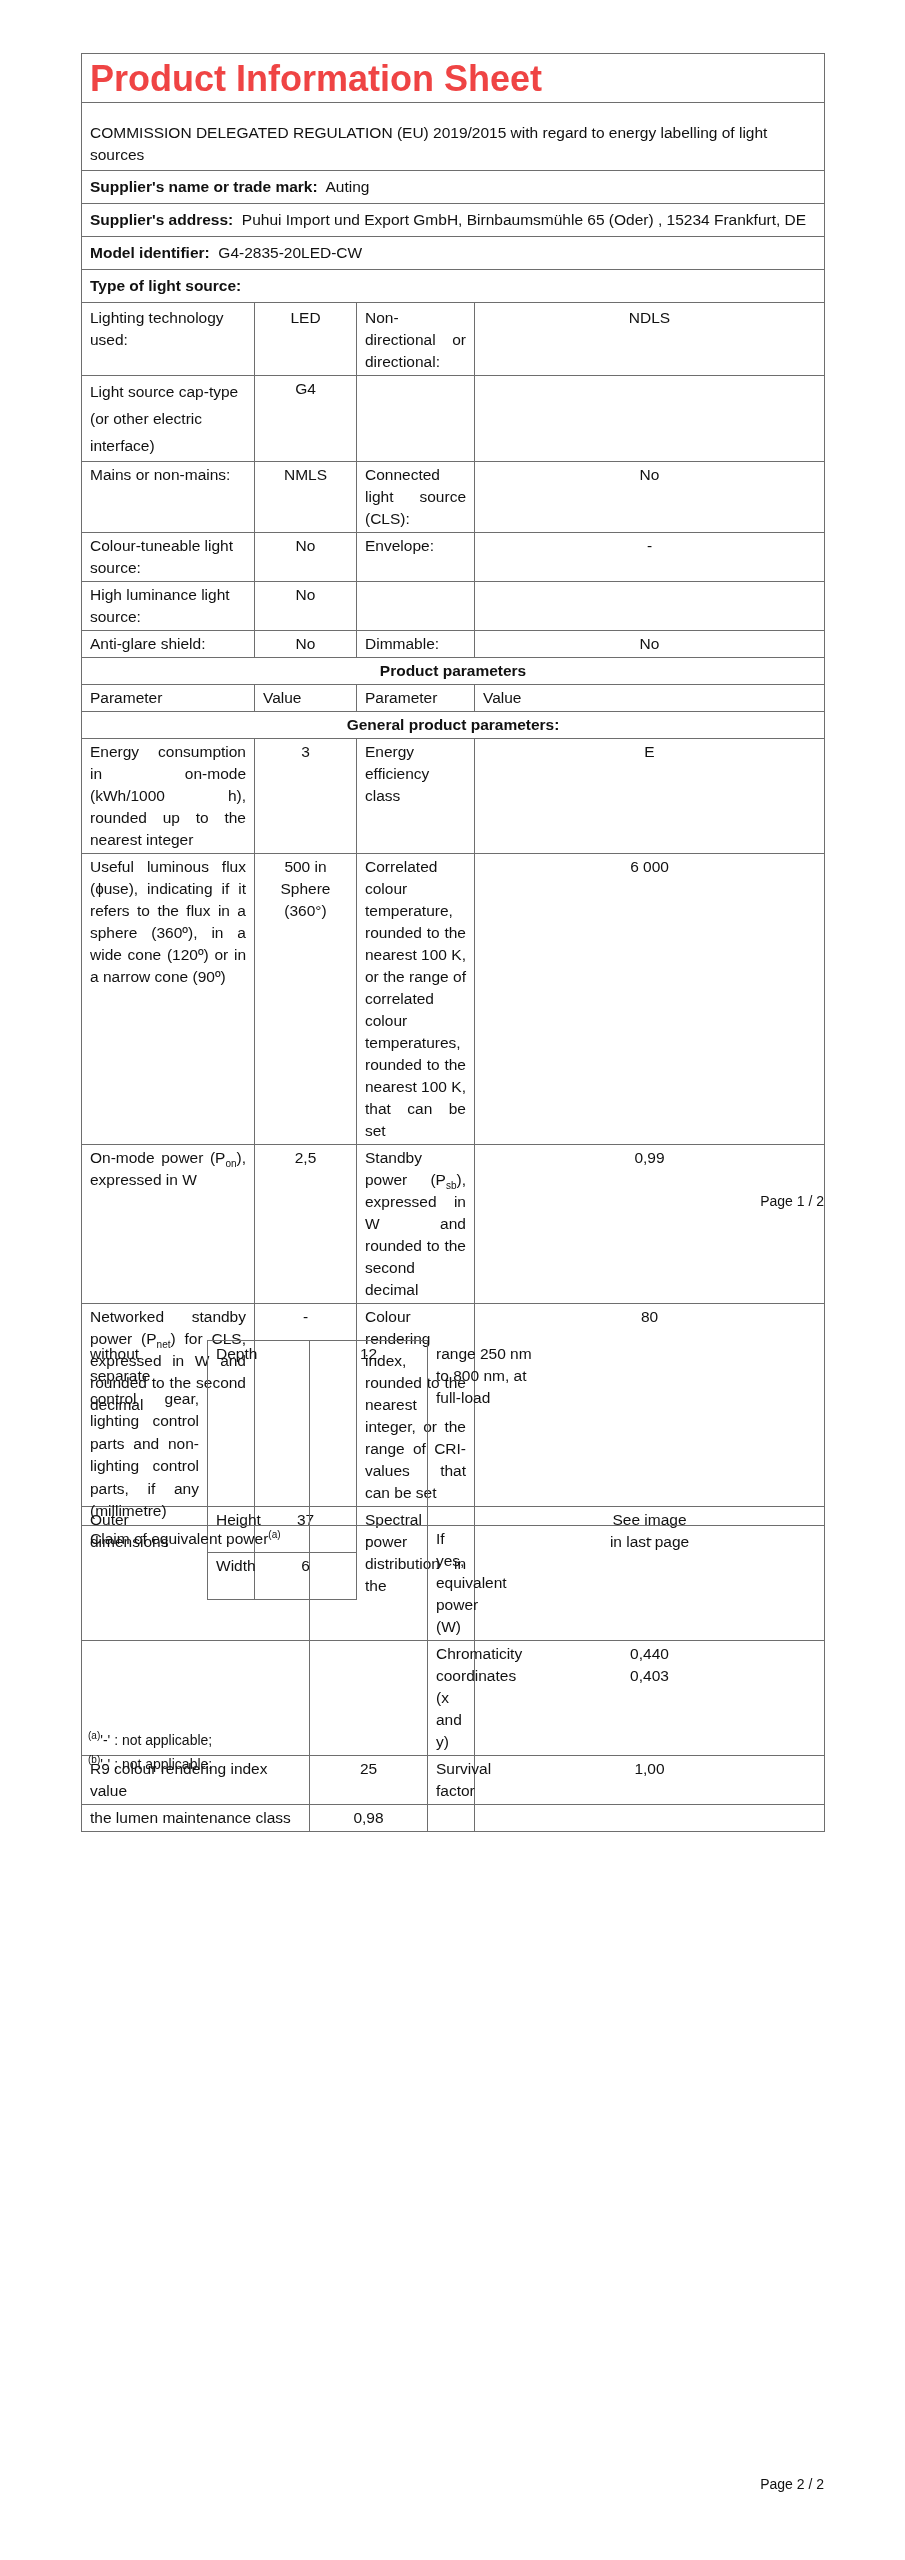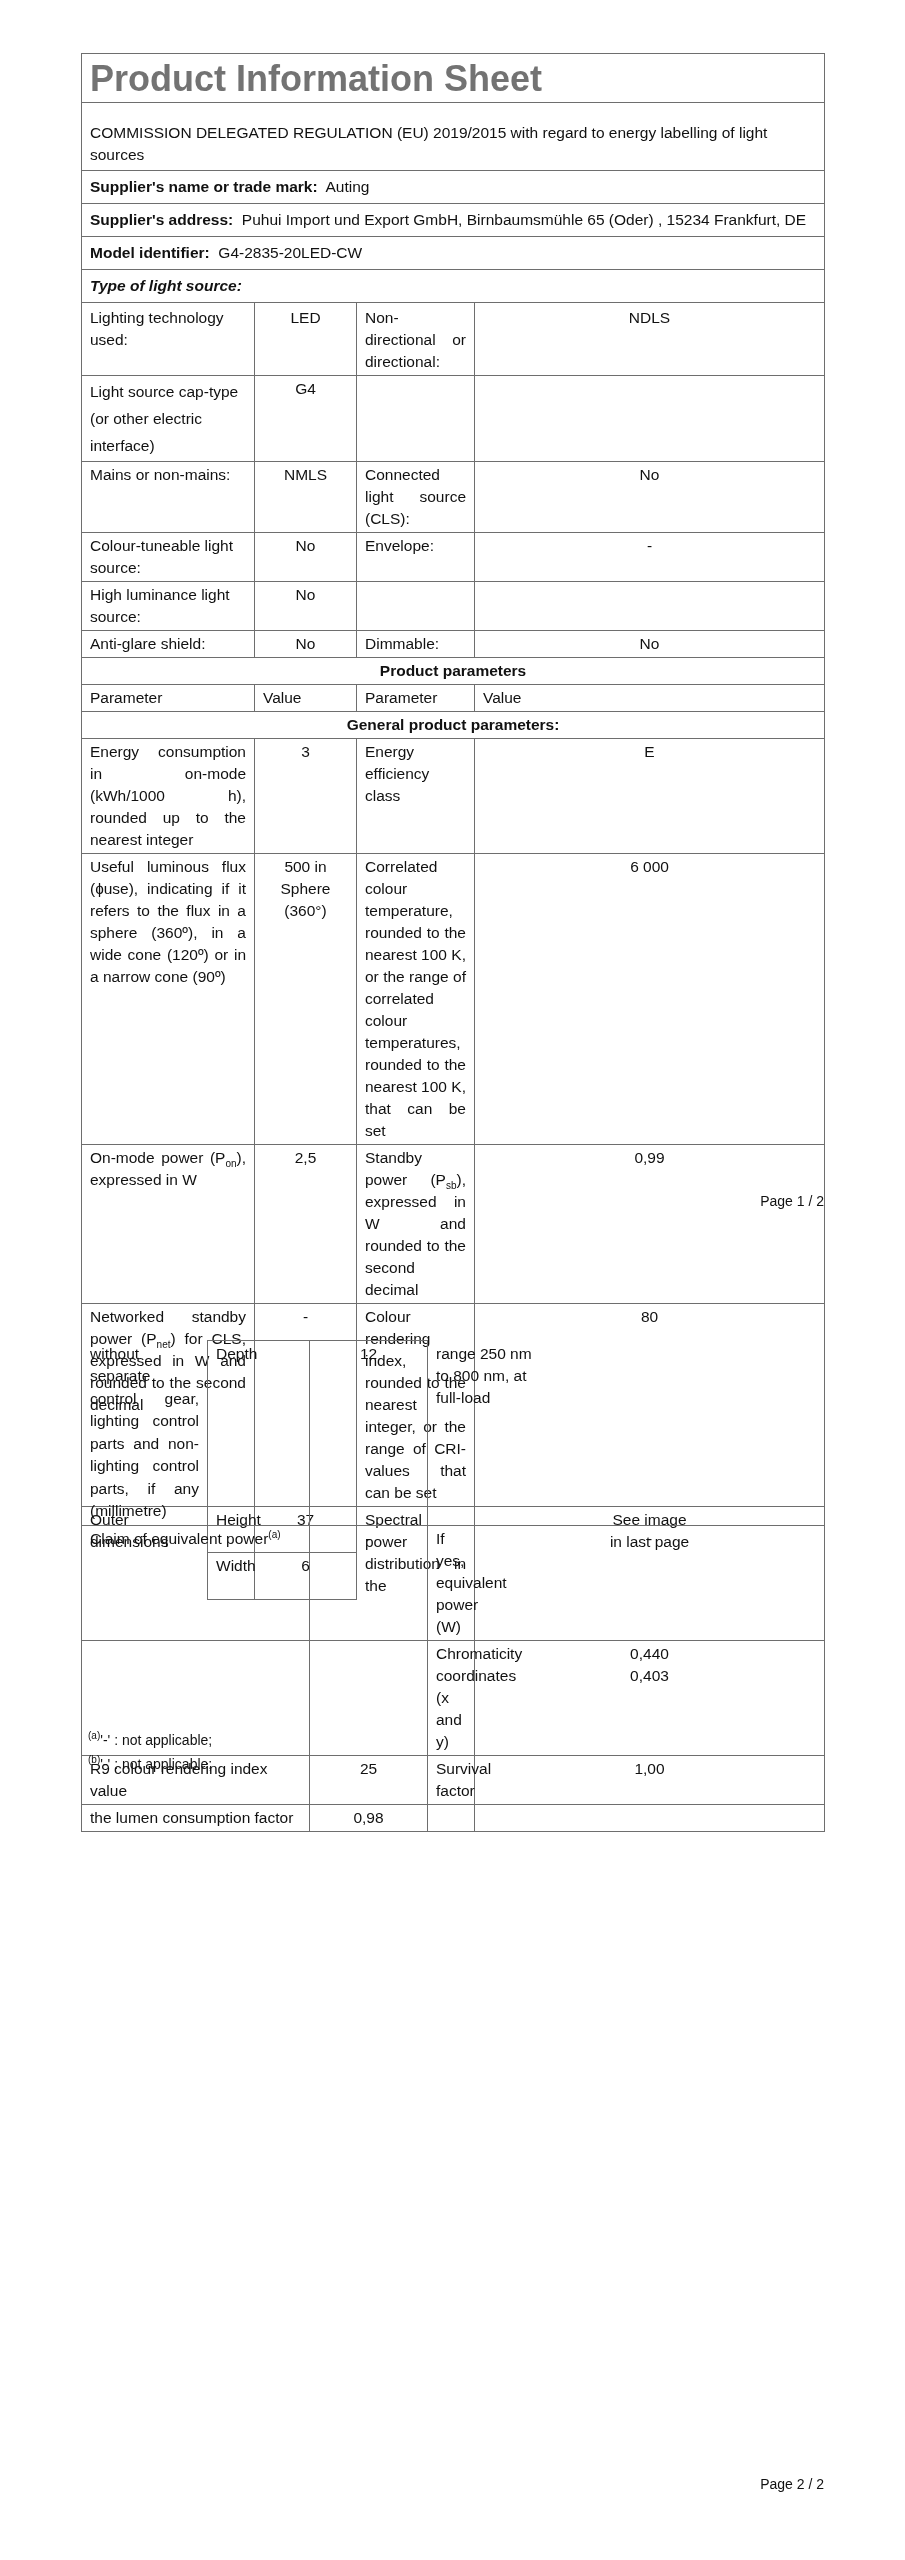--- a/index.html
+++ b/index.html
@@ -13,7 +13,7 @@
   td { border: 1.5px solid #6e6e6e; padding: 2px 8px; vertical-align: top; }
   .t1 { top: 53px; }
   .t2 { top: 40px; }
-  .title { font-size: 36px; font-weight: bold; color: #737373; line-height: 42px; padding: 4px 8px 2px 8px; }
+  .title { font-size: 36px; font-weight: bold; color: #ef4444; line-height: 42px; padding: 4px 8px 2px 8px; }
   .subtitle { padding-top: 19px; padding-bottom: 4px; line-height: 22px; }
   .b { font-weight: bold; }
   .c { text-align: center; }

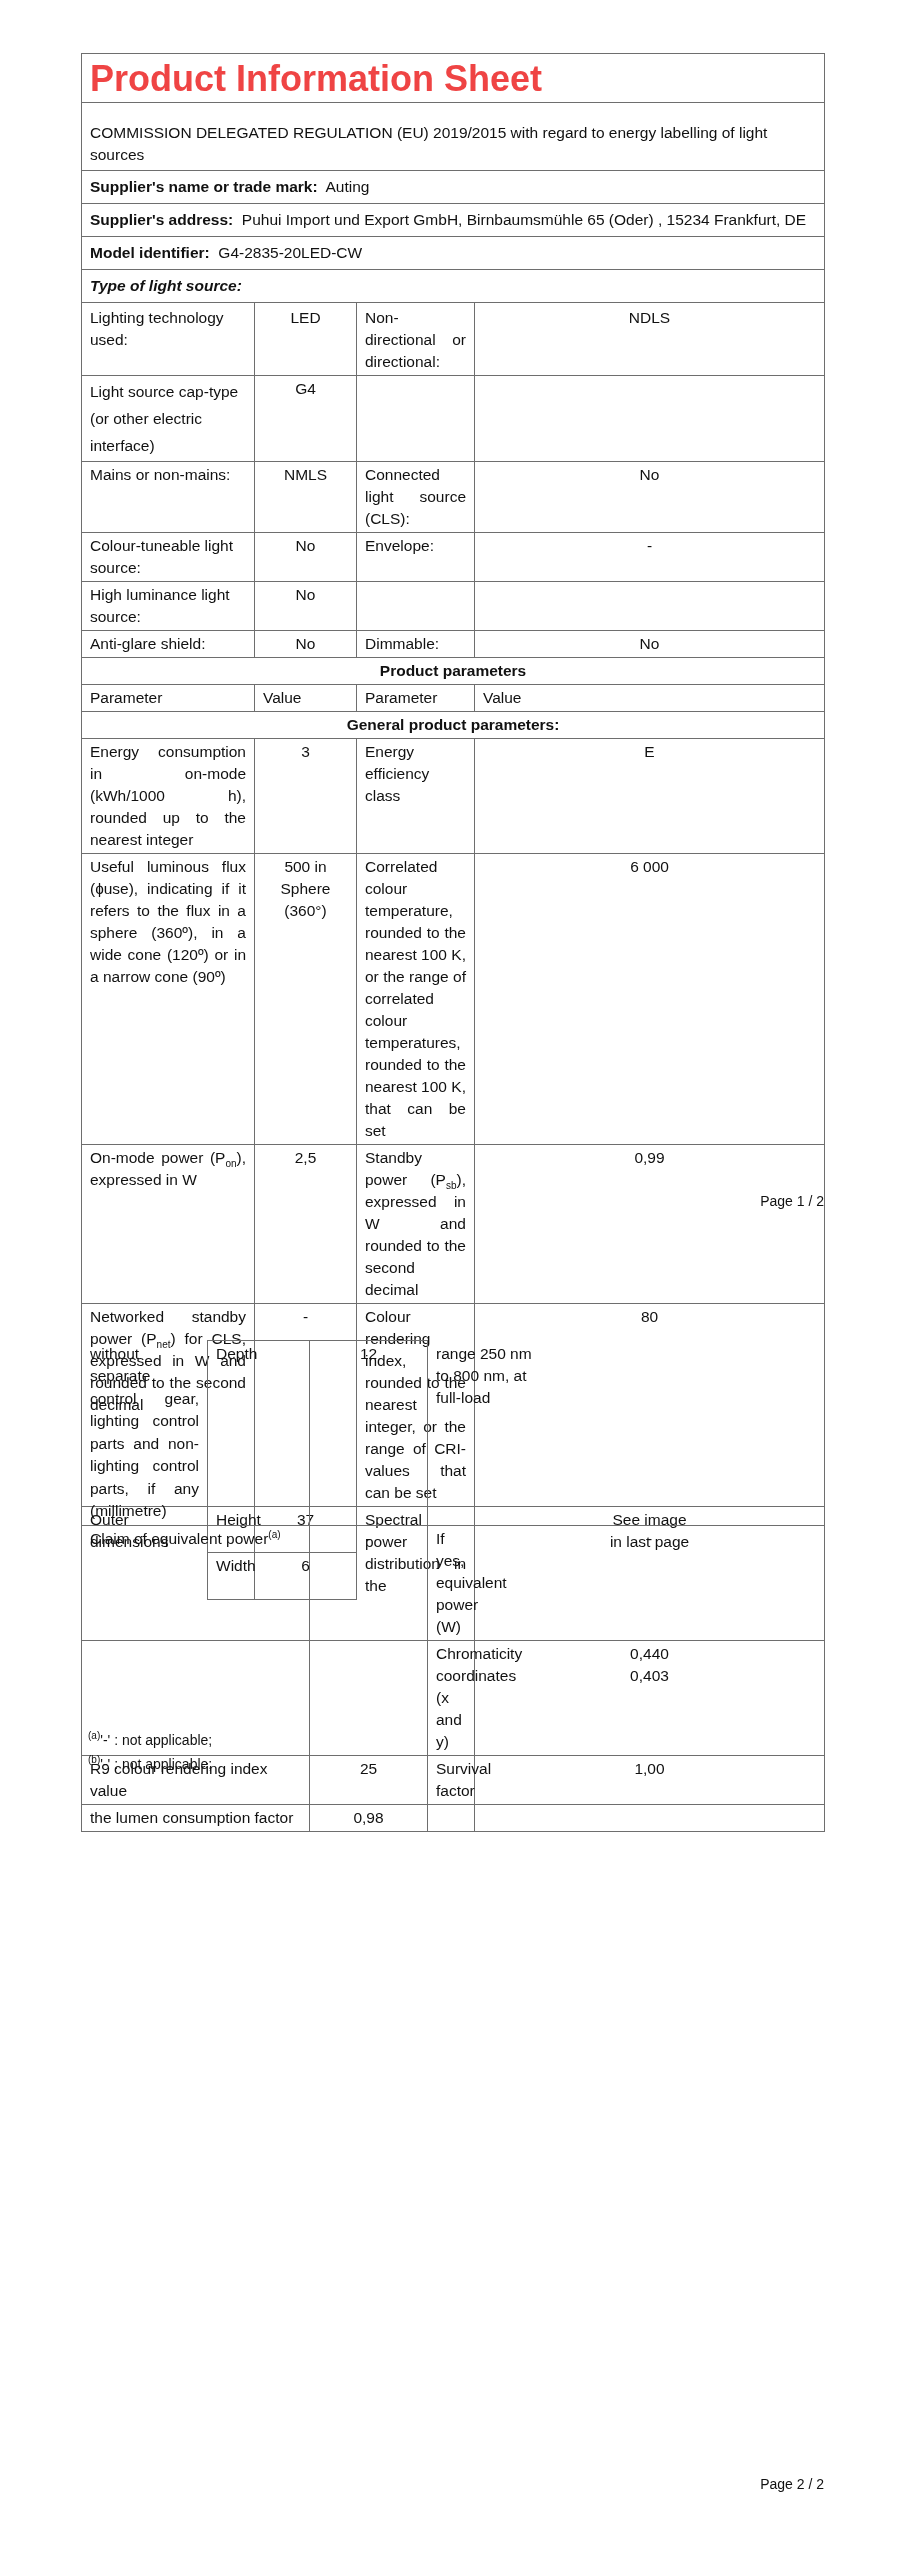--- a/index.html
+++ b/index.html
@@ -66,7 +66,7 @@
       </td>
     </tr>
     <tr>
-      <td colspan="5" class="b" style="padding-top:5px;padding-bottom:5px;font-style:italic;">Type of light source:</td>
+      <td colspan="5" class="b" style="padding-top:5px;padding-bottom:5px;">Type of light source:</td>
     </tr>
 
     <tr>

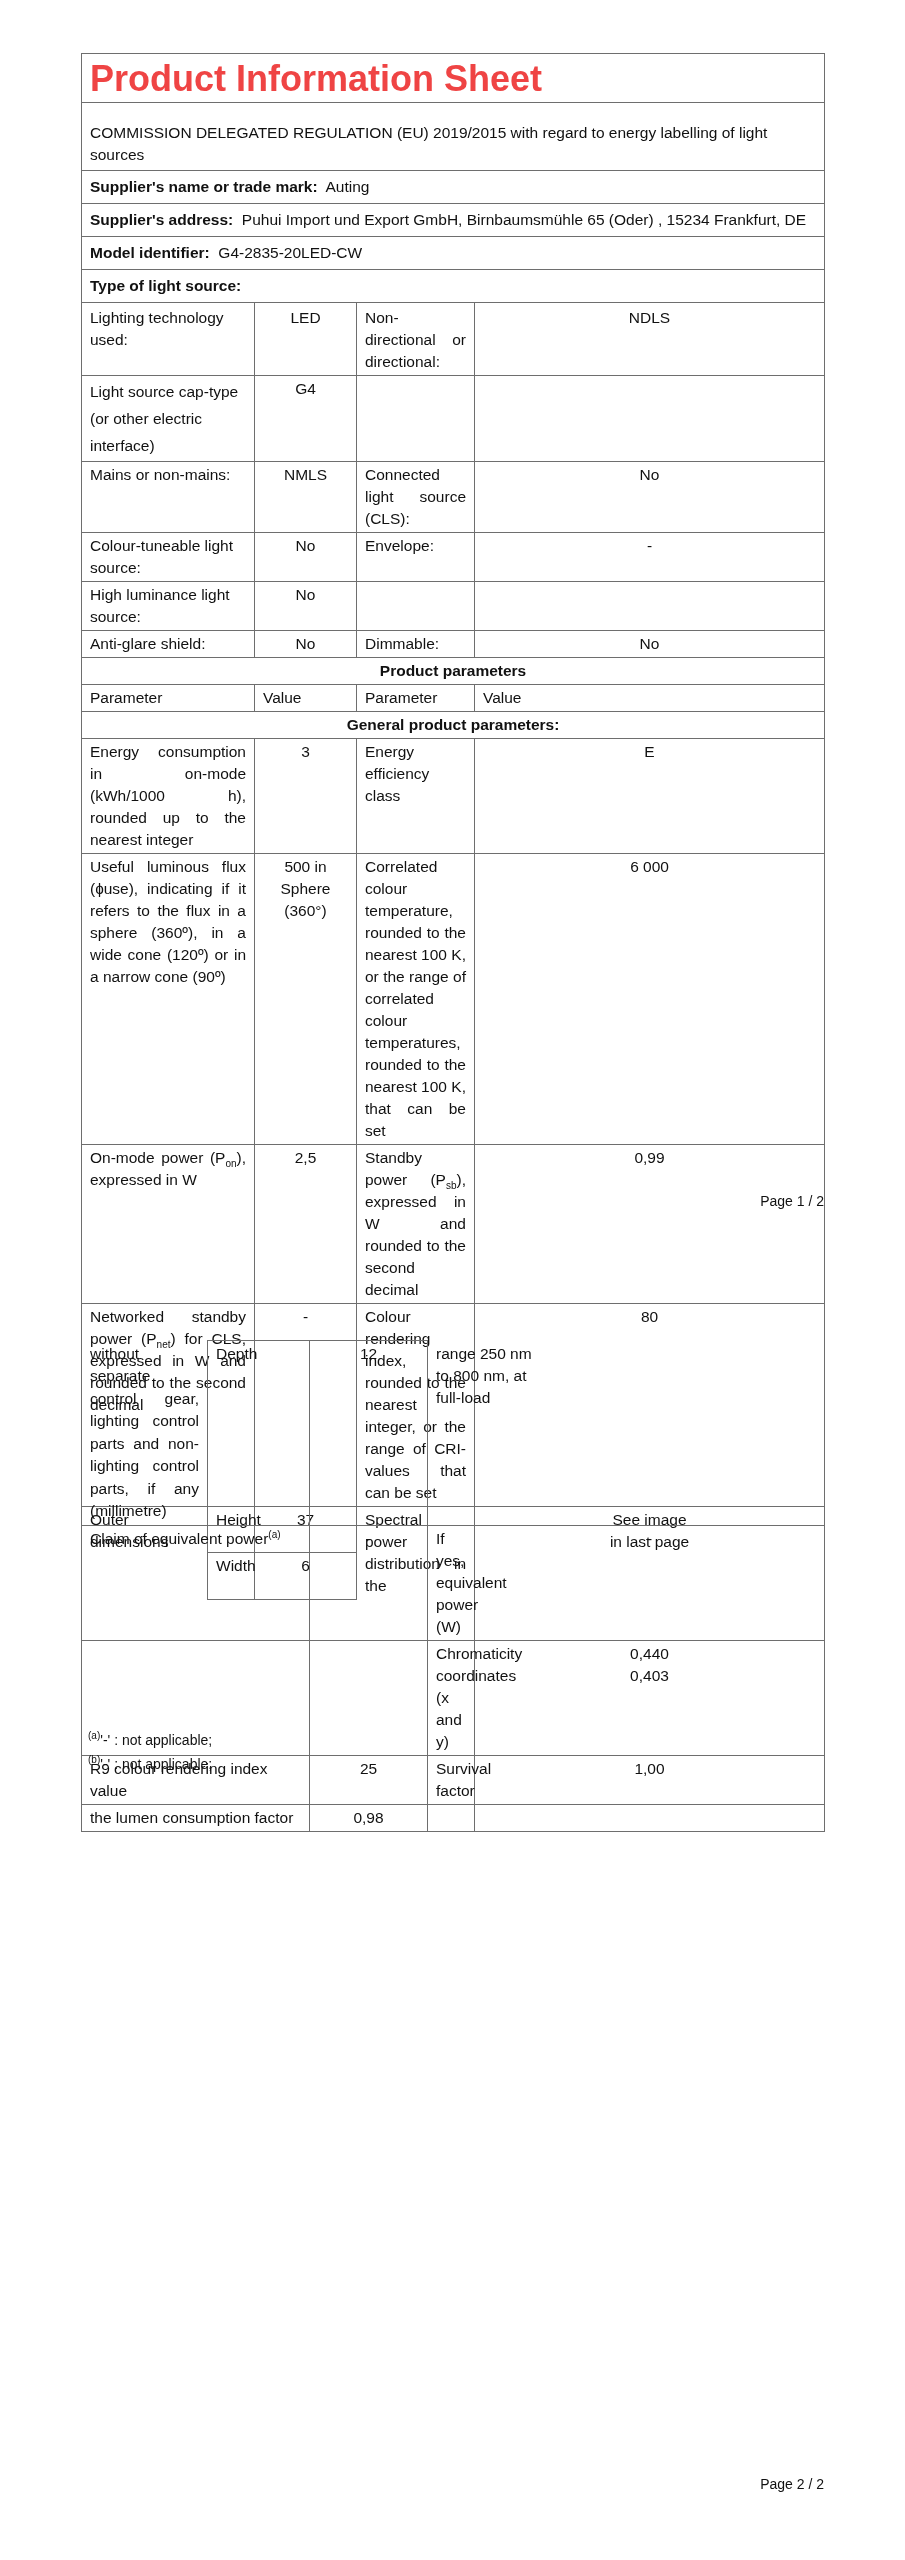--- a/index.html
+++ b/index.html
@@ -212,7 +212,7 @@
       <td class="c">1,00</td>
     </tr>
     <tr>
-      <td colspan="2">the lumen consumption factor</td>
+      <td colspan="2">the lumen maintenance class</td>
       <td class="c">0,98</td>
       <td></td>
       <td class="c"></td>

